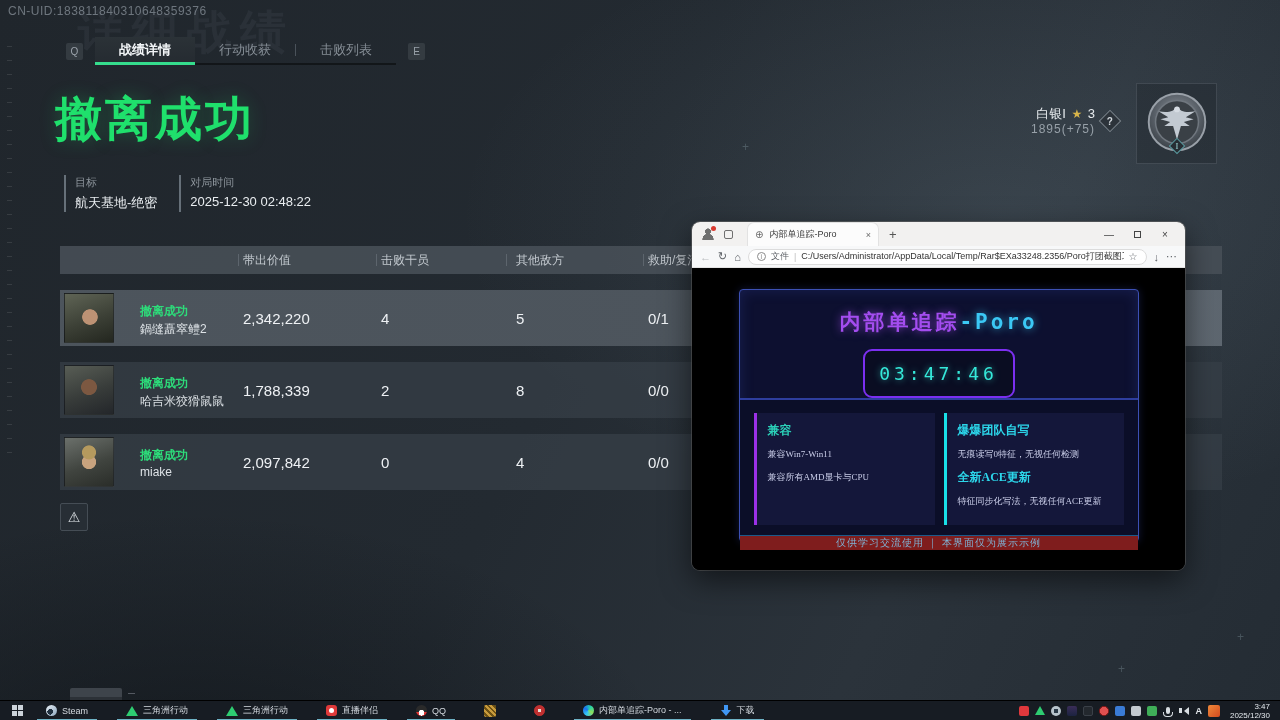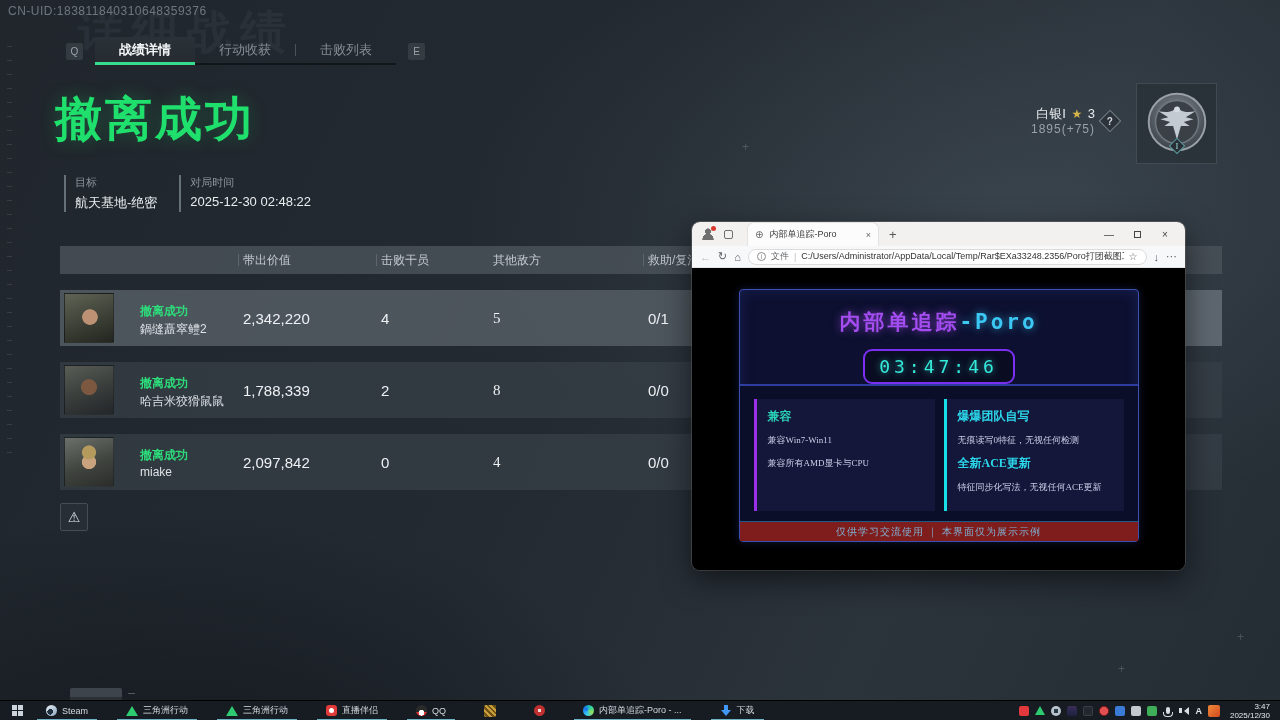--- a/index.html
+++ b/index.html
@@ -60,7 +60,7 @@
   .thead { position:relative; height:28px; background:rgba(72,80,88,0.88); }
   .thead span { position:absolute; top:0; line-height:28px; font-size:12px; color:#c3c9cf; }
   .thead i { position:absolute; top:8px; width:1px; height:12px; background:#5d656d; }
-  .col1 { left:183px; } .col2 { left:321px; } .col3 { left:433px;font-family:Liberation Serif, serif; } .col4 { left:588px; }
+  .col1 { left:183px; } .col2 { left:321px; } .col3 { left:456px; } .col4 { left:588px; }
   .sep1 { left:178px; } .sep2 { left:316px; } .sep3 { left:446px; } .sep4 { left:583px; }
   .krow { position:relative; height:56px; margin-top:16px; background:rgba(56,64,72,0.72); }
   .krow.self { background:linear-gradient(90deg, rgba(80,88,96,0.92) 0 86%, rgba(96,105,114,0.95) 93% 100%); }

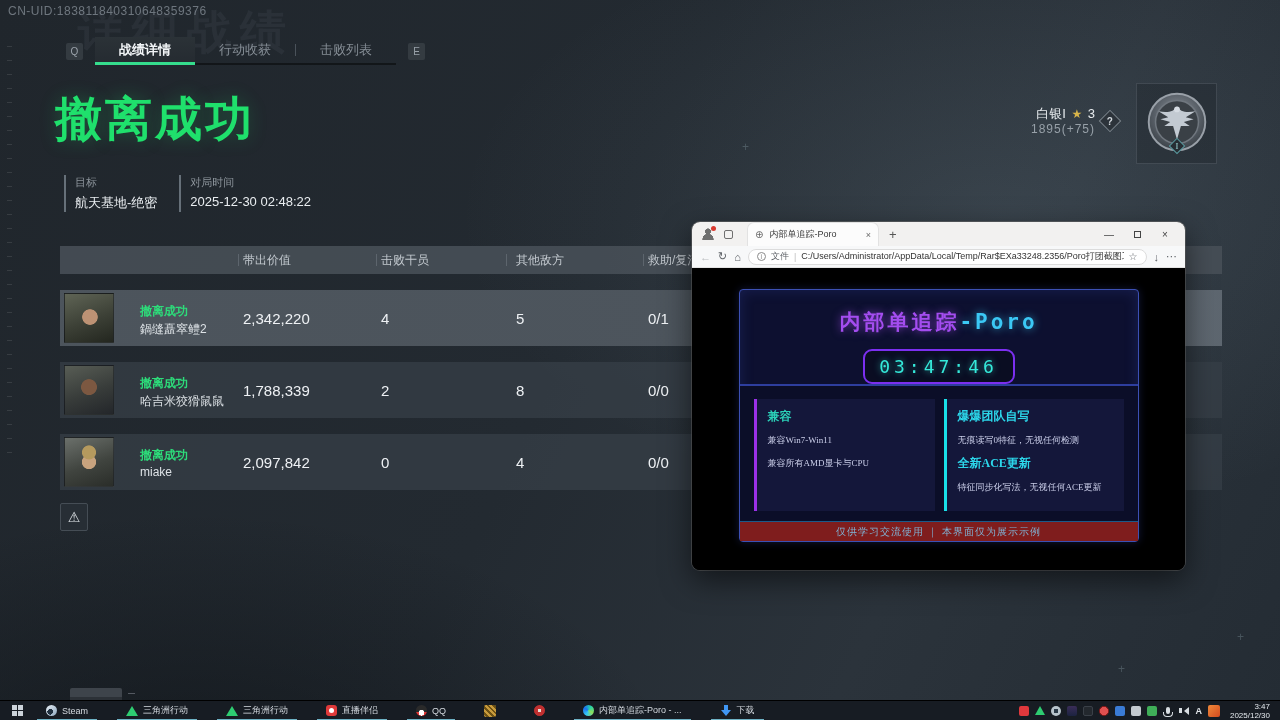--- a/index.html
+++ b/index.html
@@ -134,7 +134,7 @@
   .poro-h1 { margin-top:18px; font-size:21px; font-weight:bold; letter-spacing:3px; }
   .poro-h1 .pm { color:#a44df0; text-shadow:0 0 8px rgba(164,77,240,0.7); }
   .poro-h1 .pa { color:#3bc8f5; text-shadow:0 0 8px rgba(59,200,245,0.7); font-family:"DejaVu Sans Mono",monospace; }
-  .timer-box { width:152px; height:35px; margin:13px auto 0; border:2px solid #7b2ff0; border-radius:9px;
+  .timer-box { width:152px; height:49px; margin:13px auto 0; border:2px solid #7b2ff0; border-radius:9px;
     background:#0a0d22; display:flex; align-items:center; justify-content:center; }
   .timer-box span { font-family:"DejaVu Sans Mono",monospace; font-size:18px; letter-spacing:4px;
     color:#35e9da; text-shadow:0 0 7px rgba(53,233,218,0.65); }

